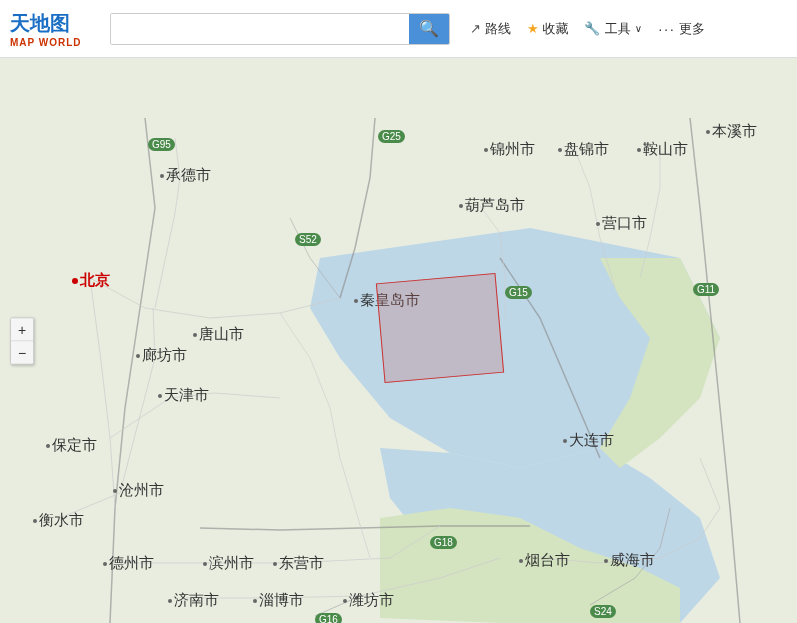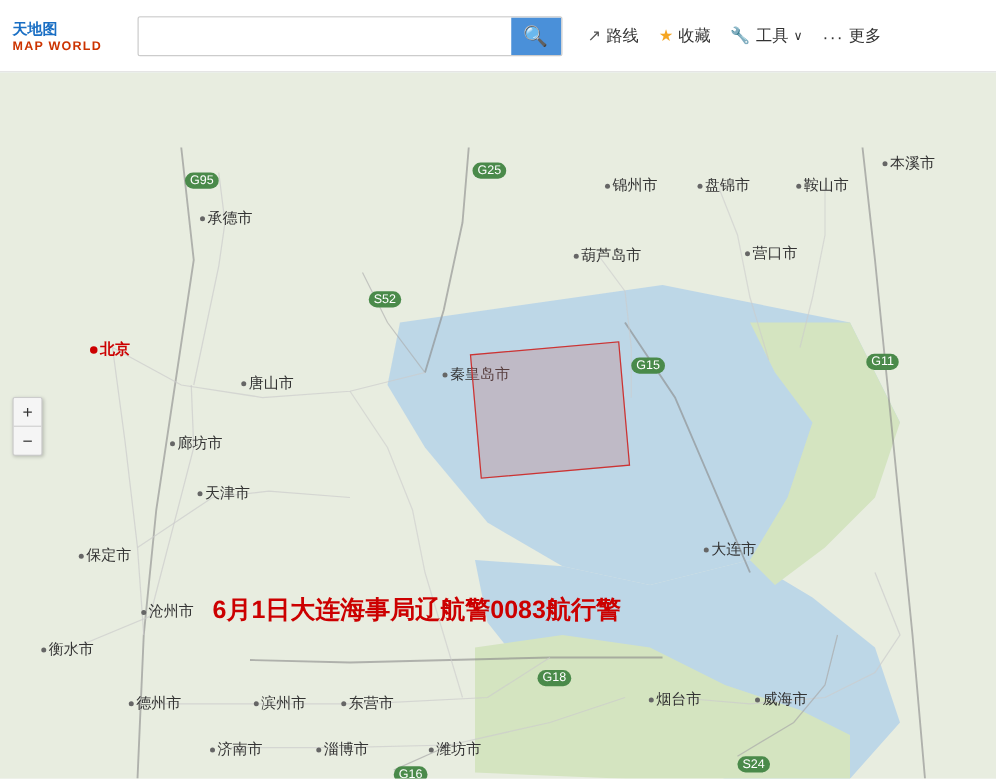--- a/index.html
+++ b/index.html
@@ -179,7 +179,7 @@
 <div id="header">
   <div id="logo">
     <div style="display:flex; align-items:baseline; gap:2px;">
-      <span style="font-size:12px; font-weight:bold; color:#1a6fc4; font-family:Liberation Mono, monospace;">天地图</span>
+      <span style="font-size:20px; font-weight:bold; color:#1a6fc4; font-family:Liberation Mono, monospace;">天地图</span>
     </div>
     <div style="font-size:10px; font-weight:bold; color:#cc3300; letter-spacing:1px;">MAP WORLD</div>
   </div>

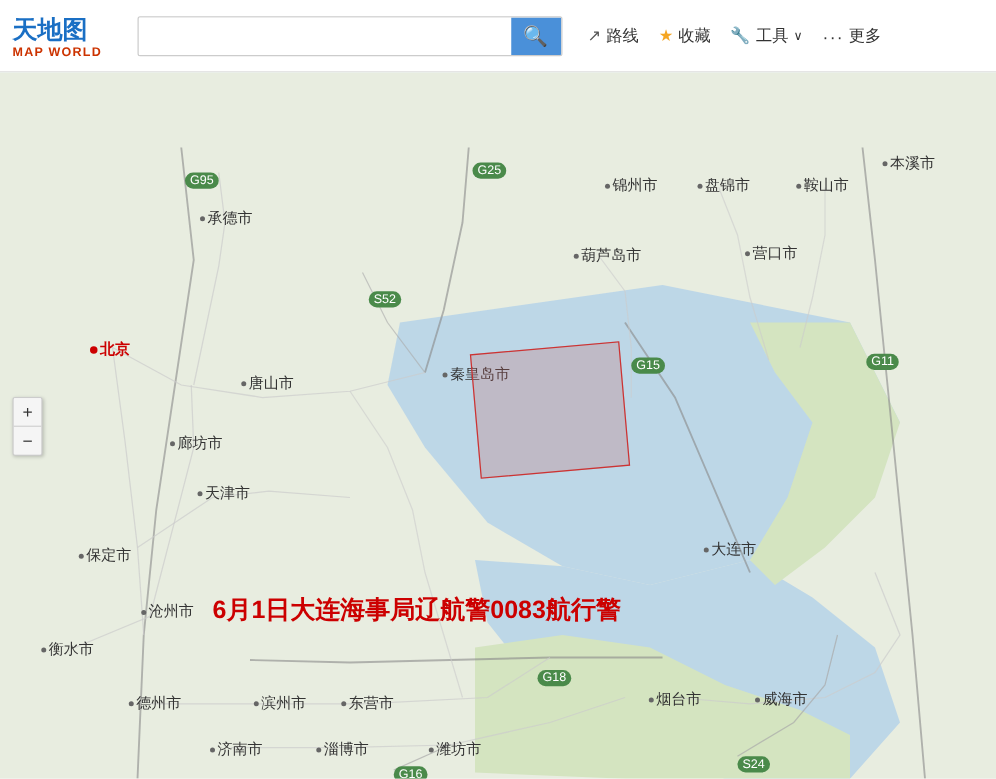--- a/index.html
+++ b/index.html
@@ -138,7 +138,7 @@
     
     .city-label {
       position: absolute;
-      font-size: 12px;
+      font-size: 15px;
       color: #333;
       pointer-events: none;
       white-space: nowrap;

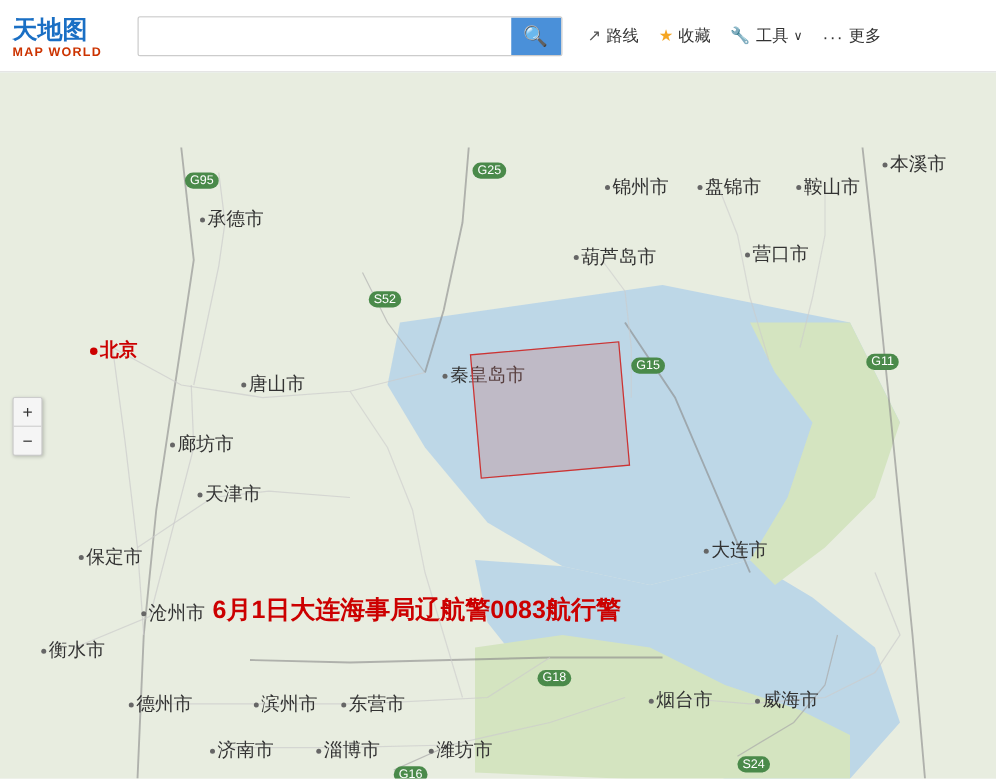--- a/index.html
+++ b/index.html
@@ -267,7 +267,7 @@
   <div class="city-label" style="left:637px; top:82px;"><span class="city-dot"></span>鞍山市</div>
   <div class="city-label" style="left:706px; top:64px;"><span class="city-dot"></span>本溪市</div>
   <div class="city-label" style="left:459px; top:138px;"><span class="city-dot"></span>葫芦岛市</div>
-  <div class="city-label" style="left:596px; top:136px;"><span class="city-dot"></span>营口市</div>
+  <div class="city-label" style="left:596px; top:156px;"><span class="city-dot"></span>营口市</div>
 
   <div class="city-label" style="left:72px; top:213px; color:#cc0000; font-weight:bold;"><span class="beijing-dot"></span>北京</div>
   <div class="city-label" style="left:325px; top:233px;margin-left:29px;"><span class="city-dot"></span>秦皇岛市</div>

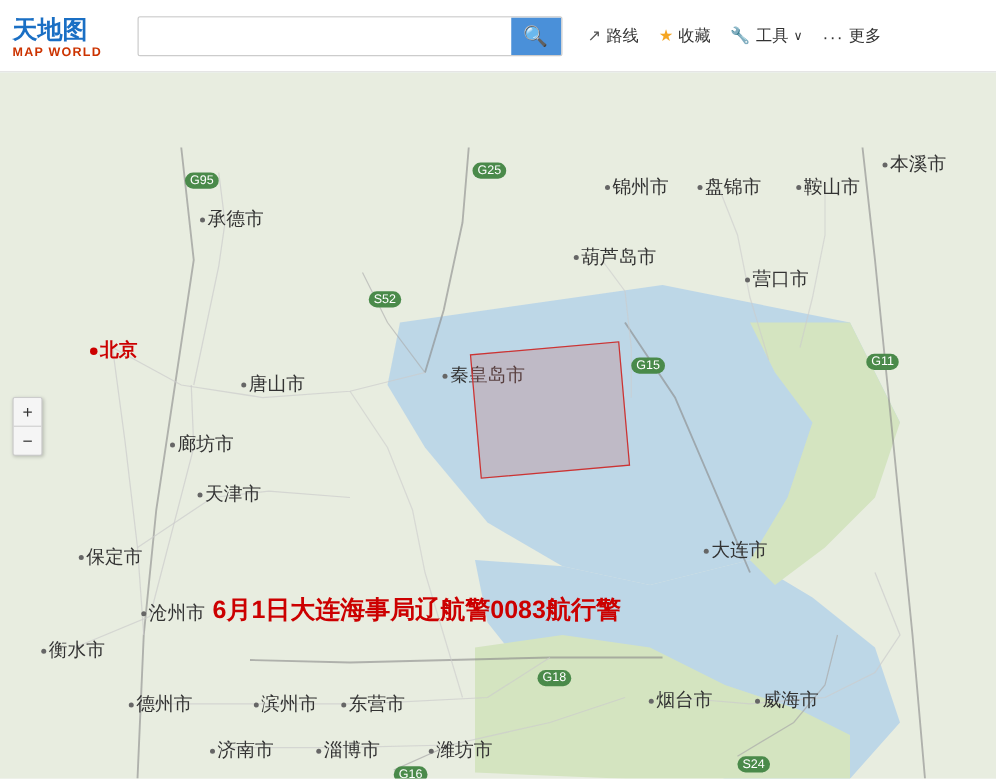--- a/index.html
+++ b/index.html
@@ -271,7 +271,7 @@
 
   <div class="city-label" style="left:72px; top:213px; color:#cc0000; font-weight:bold;"><span class="beijing-dot"></span>北京</div>
   <div class="city-label" style="left:325px; top:233px;margin-left:29px;"><span class="city-dot"></span>秦皇岛市</div>
-  <div class="city-label" style="left:193px; top:240px;"><span class="city-dot"></span>唐山市</div>
+  <div class="city-label" style="left:193px; top:267px;"><span class="city-dot"></span>唐山市</div>
   <div class="city-label" style="left:136px; top:288px;"><span class="city-dot"></span>廊坊市</div>
   <div class="city-label" style="left:158px; top:328px;"><span class="city-dot"></span>天津市</div>
   <div class="city-label" style="left:563px; top:373px;"><span class="city-dot"></span>大连市</div>

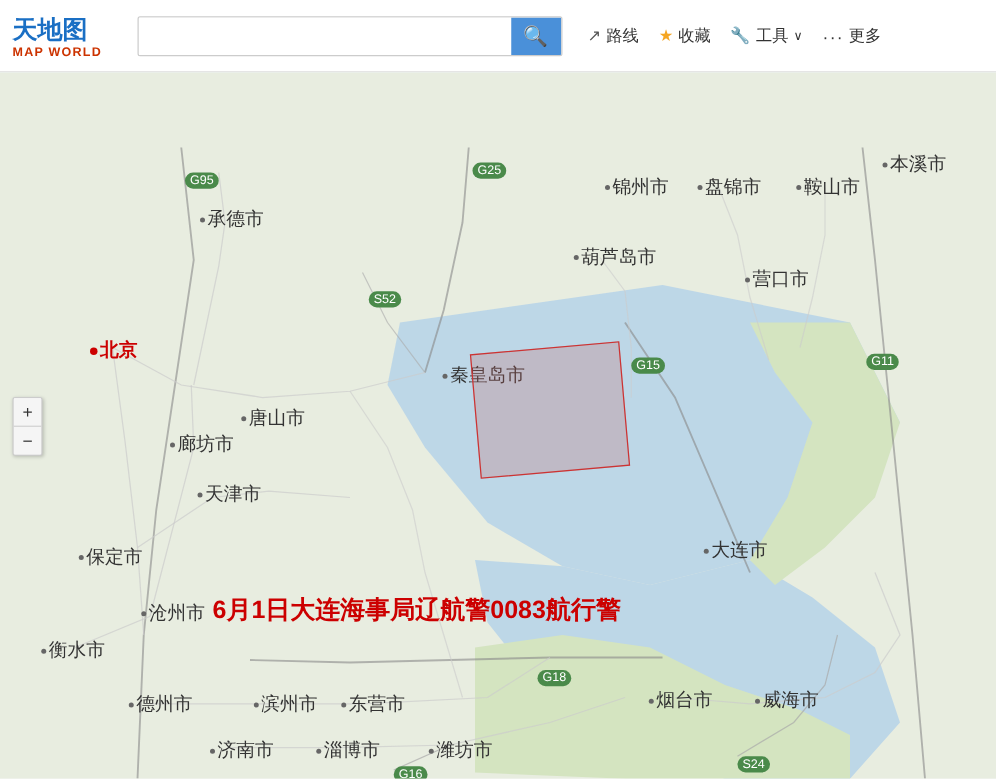--- a/index.html
+++ b/index.html
@@ -275,7 +275,7 @@
   <div class="city-label" style="left:136px; top:288px;"><span class="city-dot"></span>廊坊市</div>
   <div class="city-label" style="left:158px; top:328px;"><span class="city-dot"></span>天津市</div>
   <div class="city-label" style="left:563px; top:373px;"><span class="city-dot"></span>大连市</div>
-  <div class="city-label" style="left:46px; top:378px;margin-left:17px;"><span class="city-dot"></span>保定市</div>
+  <div class="city-label" style="left:46px; top:378px;"><span class="city-dot"></span>保定市</div>
   <div class="city-label" style="left:113px; top:423px;"><span class="city-dot"></span>沧州市</div>
   <div class="city-label" style="left:33px; top:453px;"><span class="city-dot"></span>衡水市</div>
   <div class="city-label" style="left:103px; top:496px;"><span class="city-dot"></span>德州市</div>

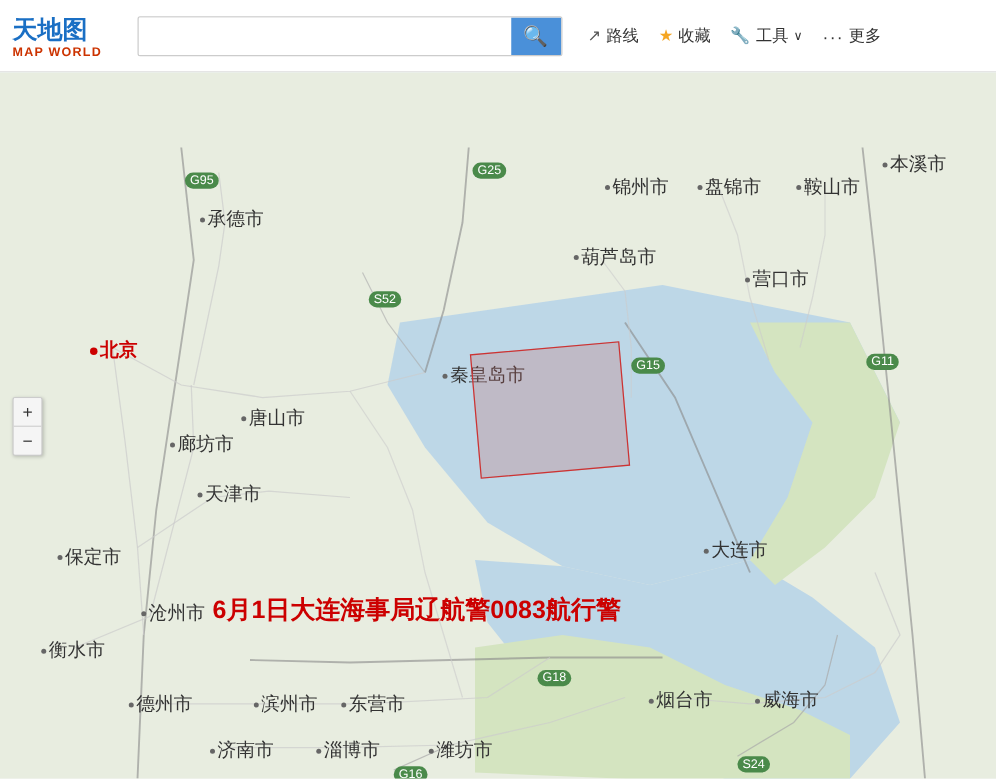--- a/index.html
+++ b/index.html
@@ -290,7 +290,6 @@
   <div id="restricted-zone"></div>
 
   <div id="alert-text">
-    <div>6月1日大连海事局辽航警0083航行警</div>
   </div>
 
   <div id="zoom-control">

